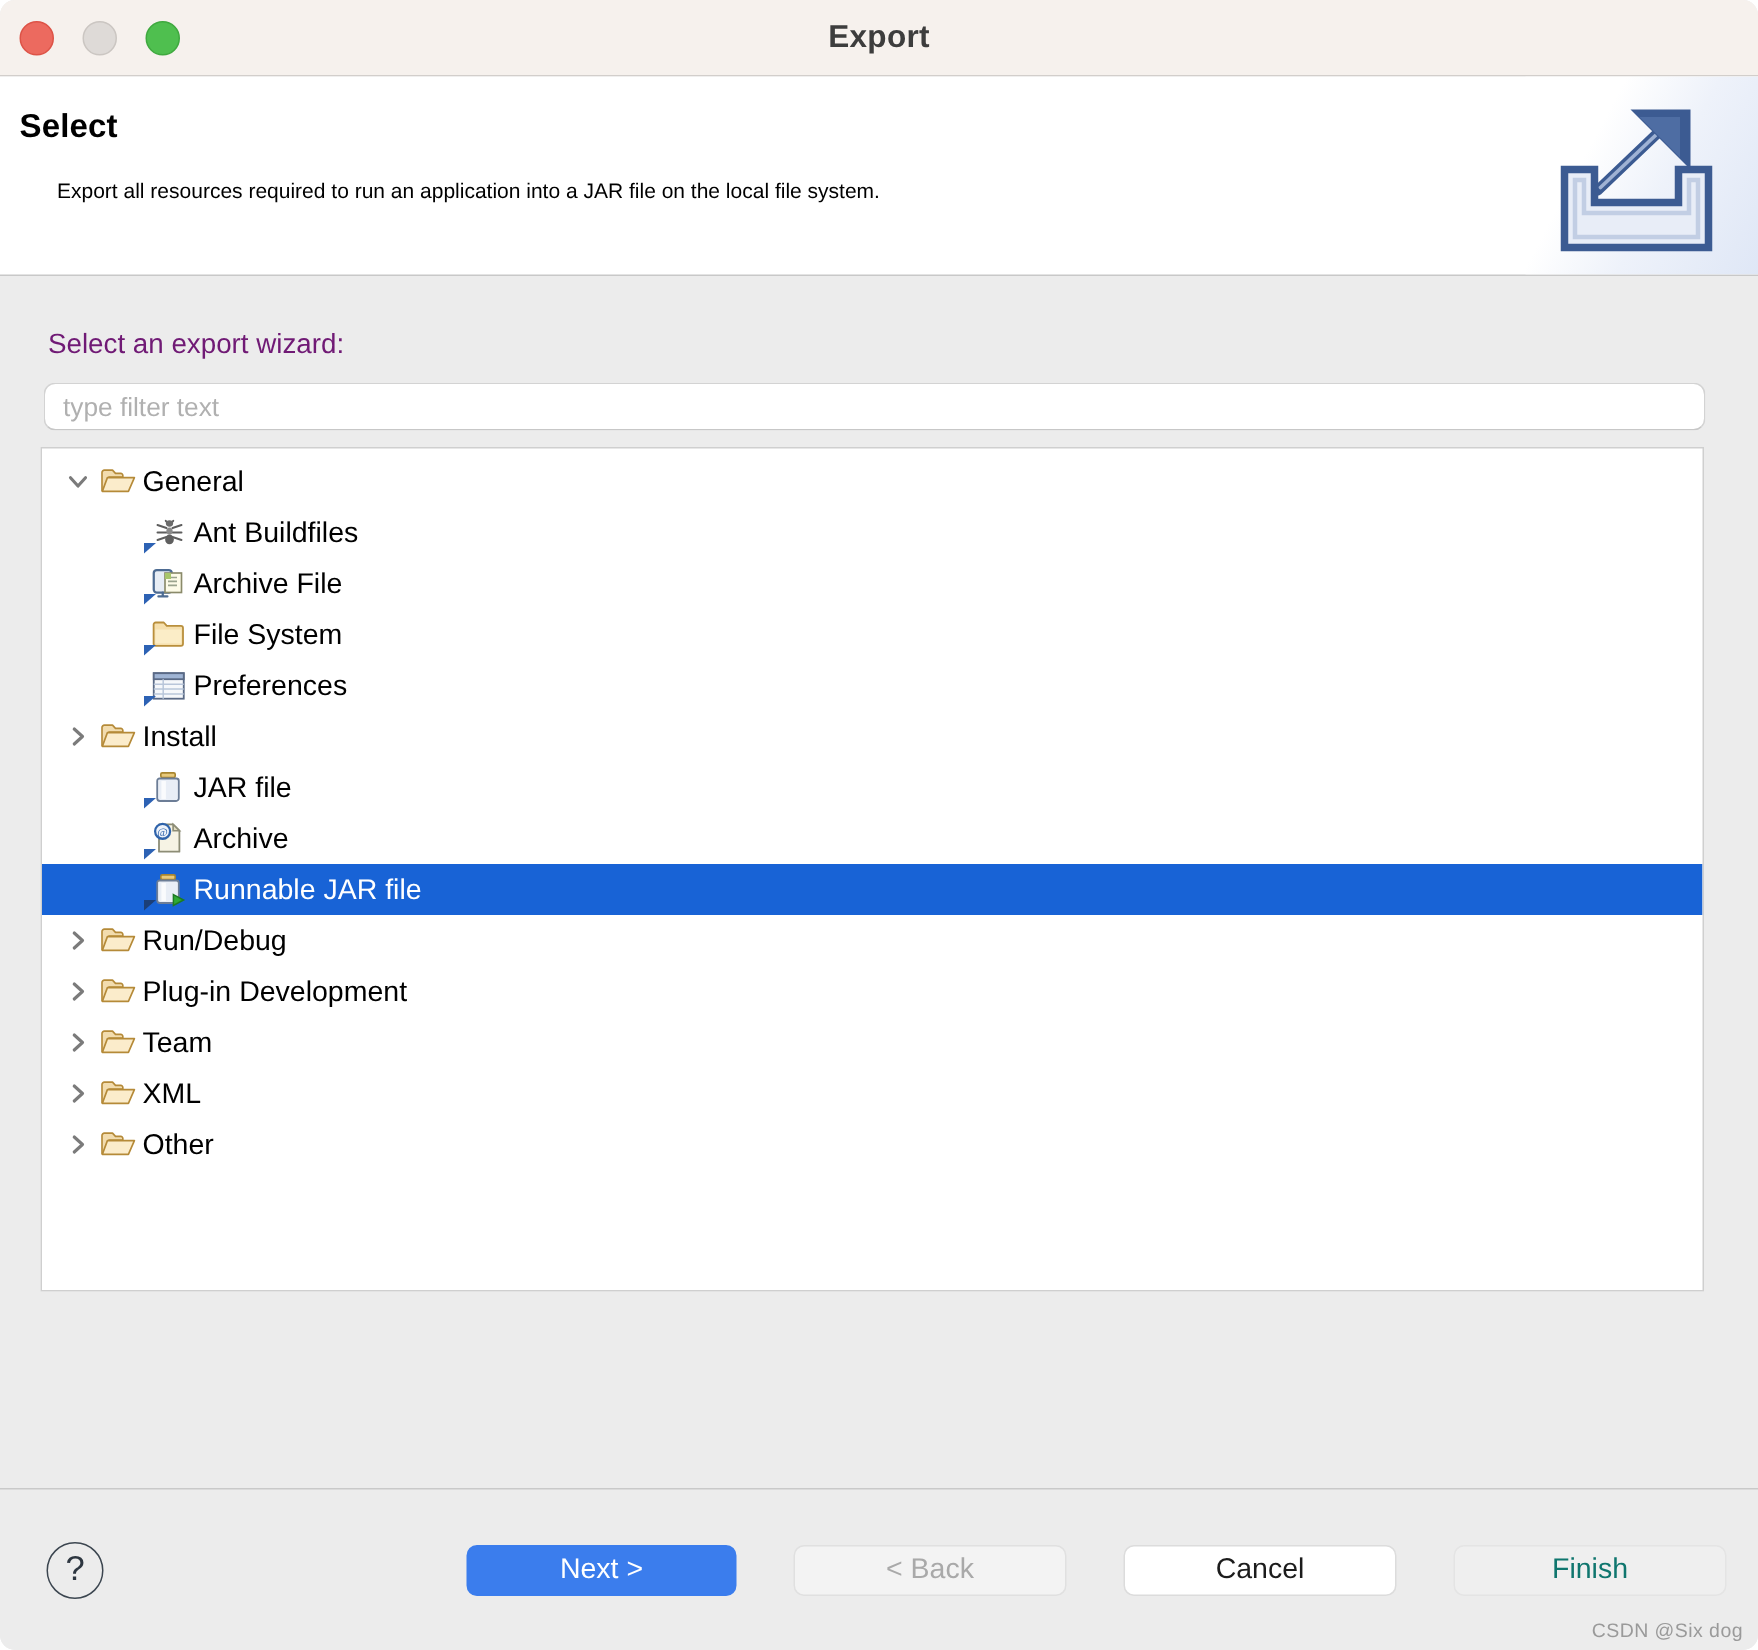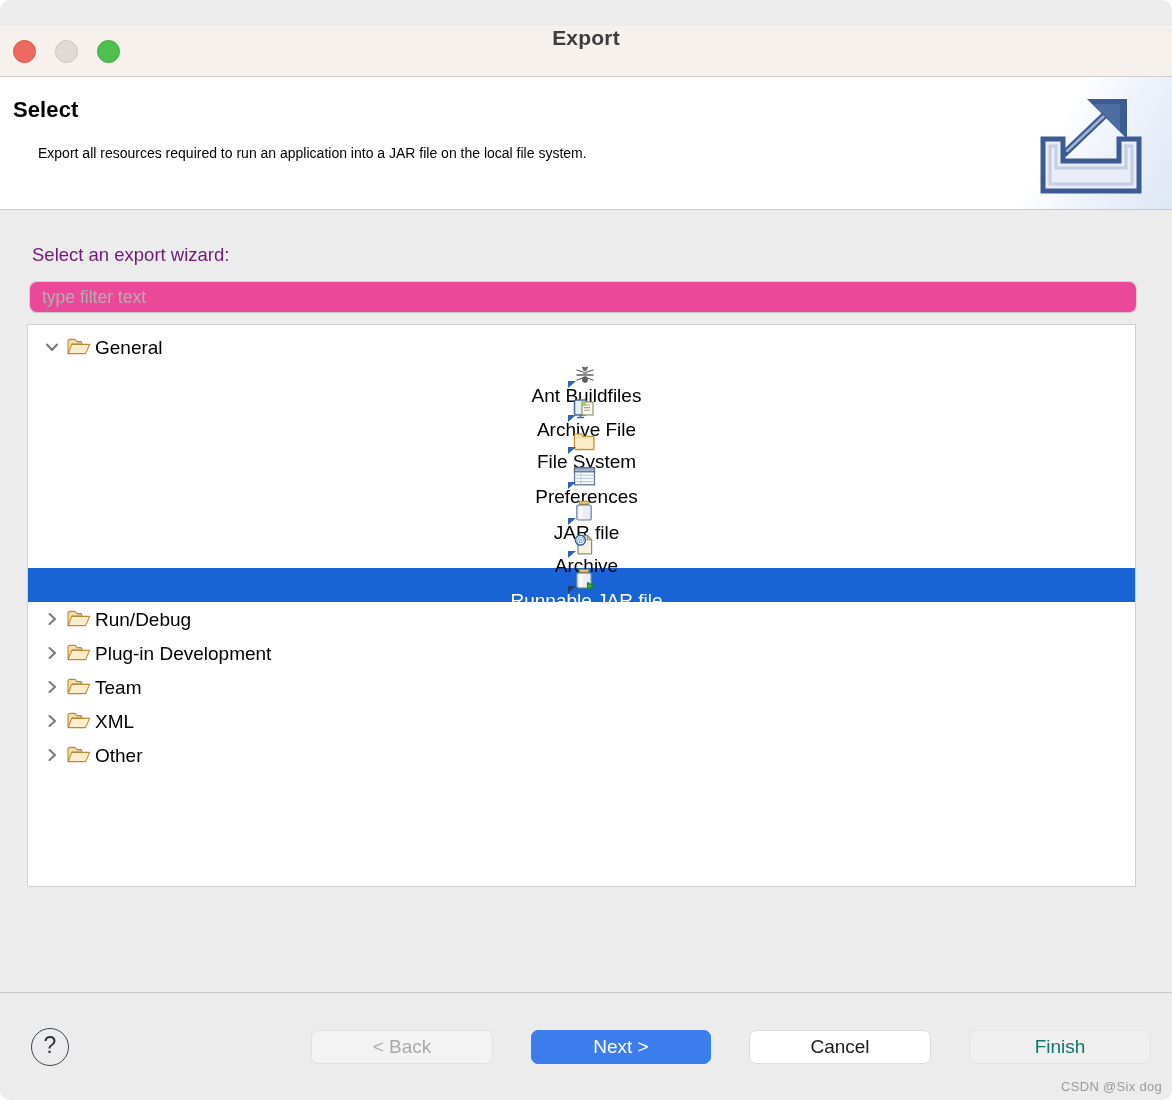--- a/index.html
+++ b/index.html
@@ -31,7 +31,7 @@
     background: #f6f1ed;
     border-bottom: 1px solid #d2cecb;
     display: flex;
-    margin-top: 26px;
+    align-items: center;
   }
   .traffic {
     display: flex;

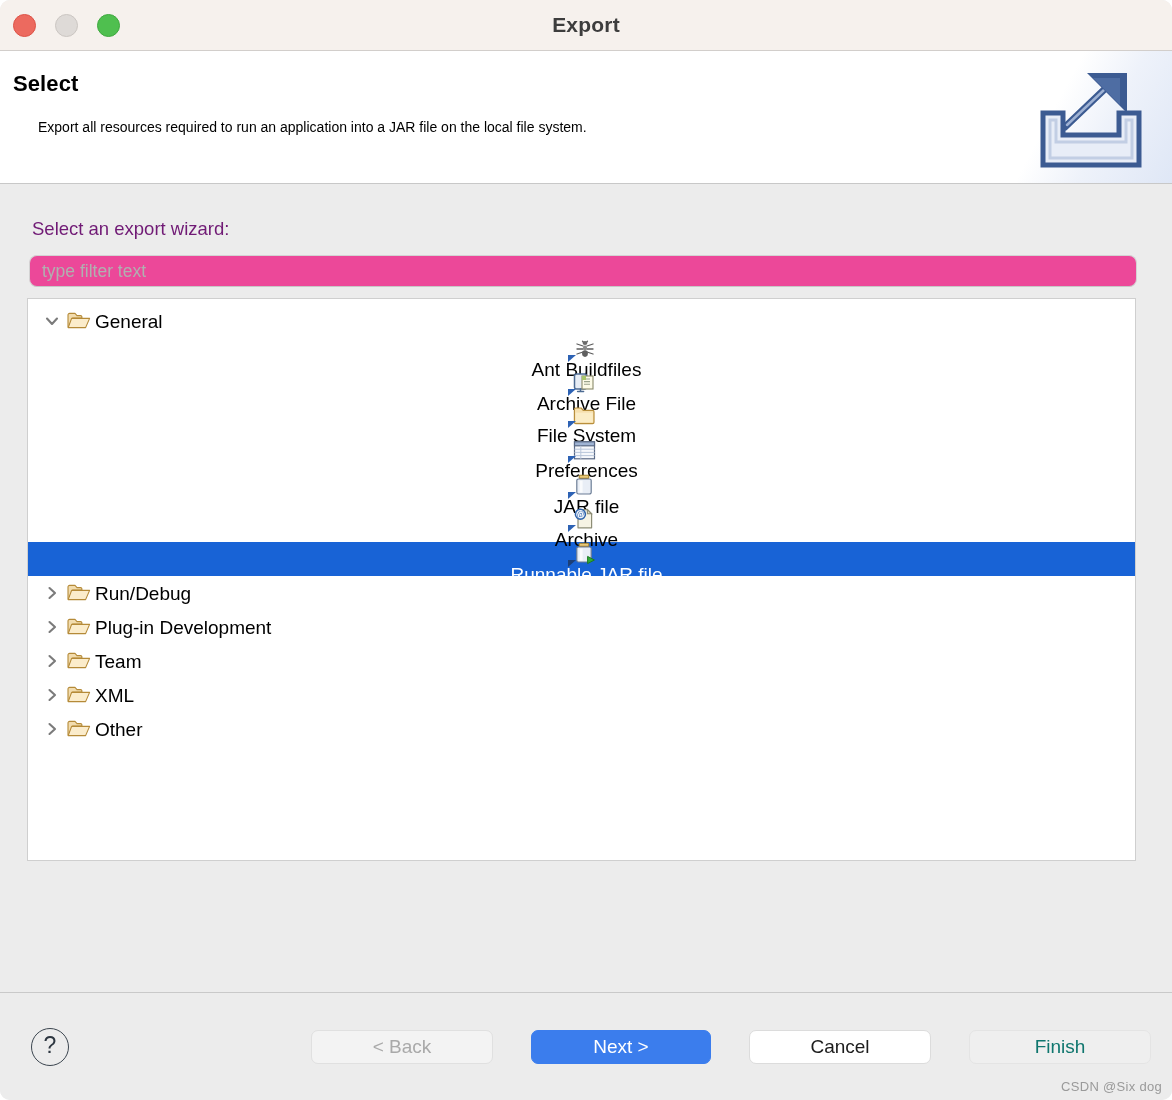--- a/index.html
+++ b/index.html
@@ -110,7 +110,7 @@
     border: 1px solid #d3d3d3;
     border-bottom-color: #c7c7c7;
     border-radius: 8px;
-    background: #ec4899;
+    background: #ffffff;
     font-family: "Liberation Sans", sans-serif;
     font-size: 17.5px;
     color: #2b2b2b;

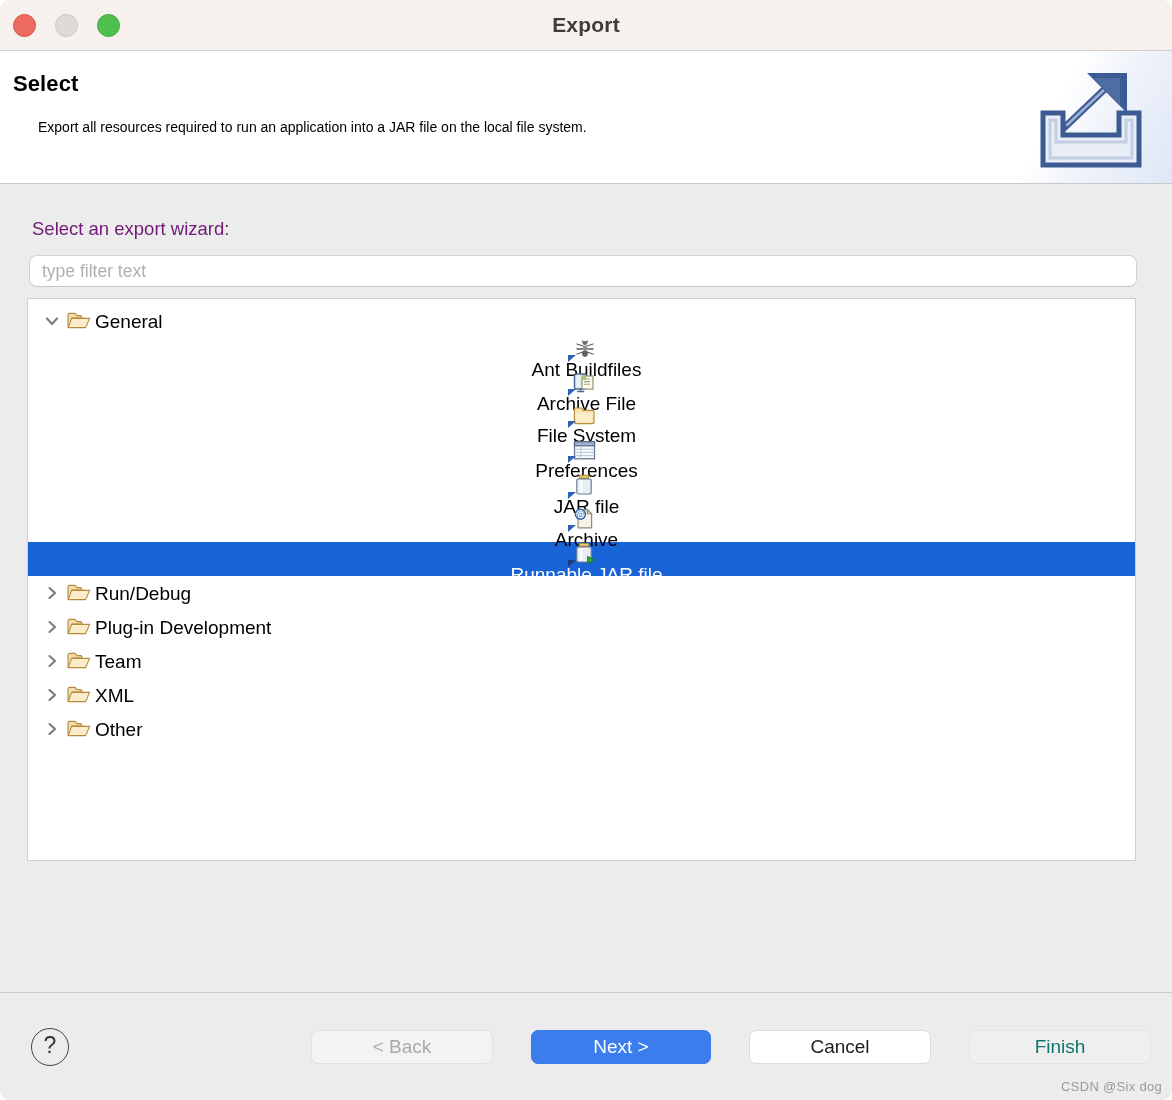--- a/index.html
+++ b/index.html
@@ -140,7 +140,7 @@
     font-size: 19px;
     color: #000;
   }
-  .row.child { padding-left: 10px; flex-direction: column; }
+  .row.child { padding-left: 10px; }
   .row.selected { background: #1863d6; color: #ffffff; }
 
   .twisty {

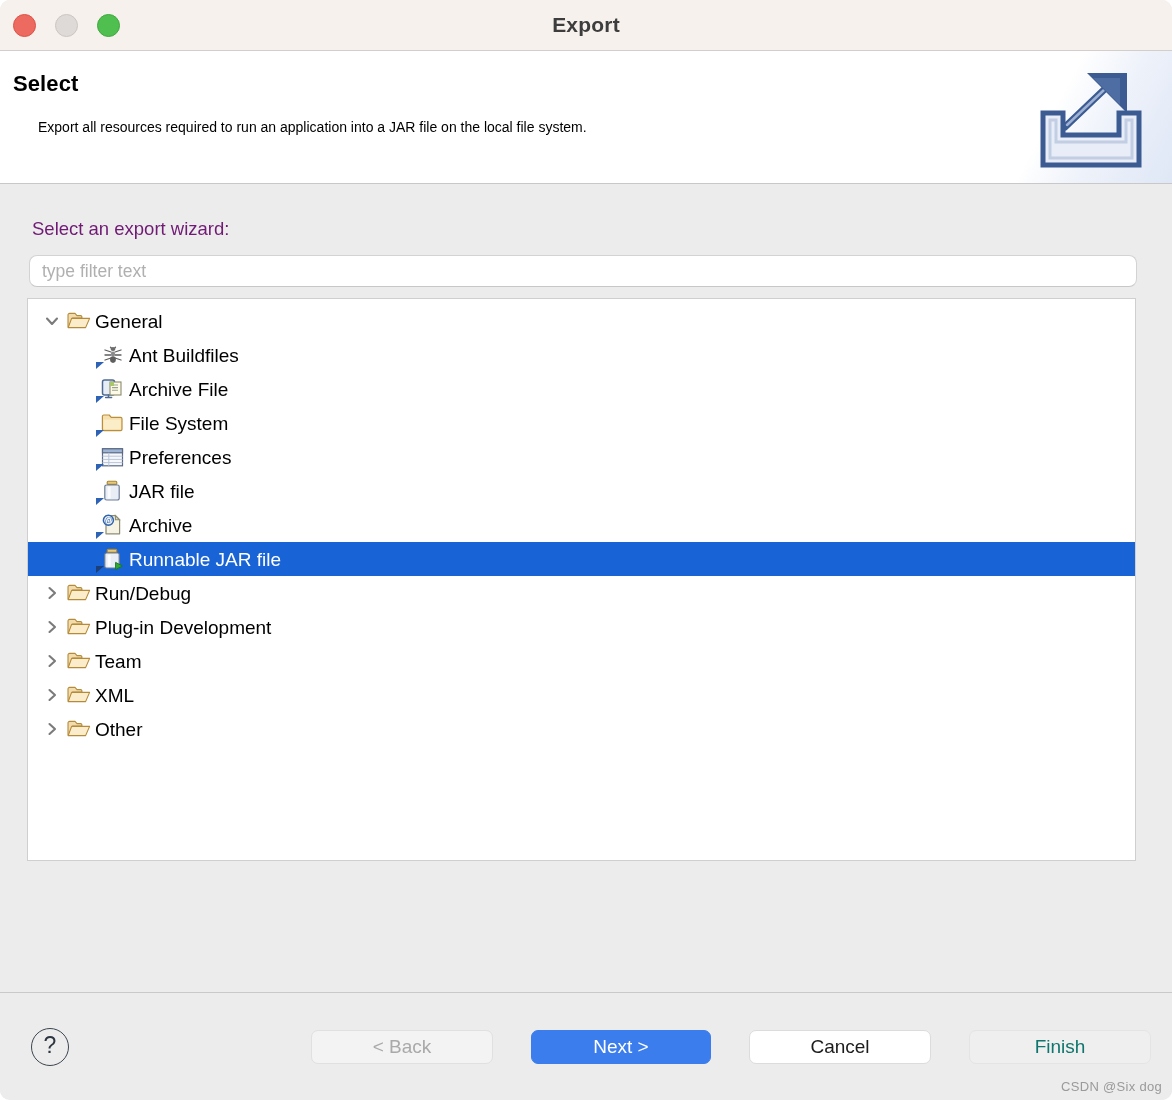--- a/index.html
+++ b/index.html
@@ -387,6 +387,20 @@
             </span>
             <span class="row-label">Preferences</span>
           </div>
+          <div class="row">
+            <span class="twisty">
+              <svg width="16" height="16" viewBox="0 0 16 16">
+                <path d="M5.5 3 L11 8 L5.5 13" fill="none" stroke="#7b7b7b" stroke-width="2.1" stroke-linecap="round" stroke-linejoin="round"></path>
+              </svg>
+            </span>
+            <span class="icon">
+              <svg width="24" height="20" viewBox="0 0 24 20">
+                <path d="M1 4 a1.6 1.6 0 0 1 1.6-1.6 H8 l2 2.2 H13.5 a1.4 1.4 0 0 1 1.4 1.4 V7 H5.6 L2 16 H1 Z" fill="#f2dcae" stroke="#b58a38" stroke-width="1.1" stroke-linejoin="round"></path>
+                <path d="M4.6 7.4 H22.6 L18.6 16.6 H1.2 Z" fill="#fbeccb" stroke="#b58a38" stroke-width="1.1" stroke-linejoin="round"></path>
+              </svg>
+            </span>
+            <span class="row-label">Install</span>
+          </div>
           <div class="row child">
             <span class="indent"></span>
             <span class="twisty spacer"></span>

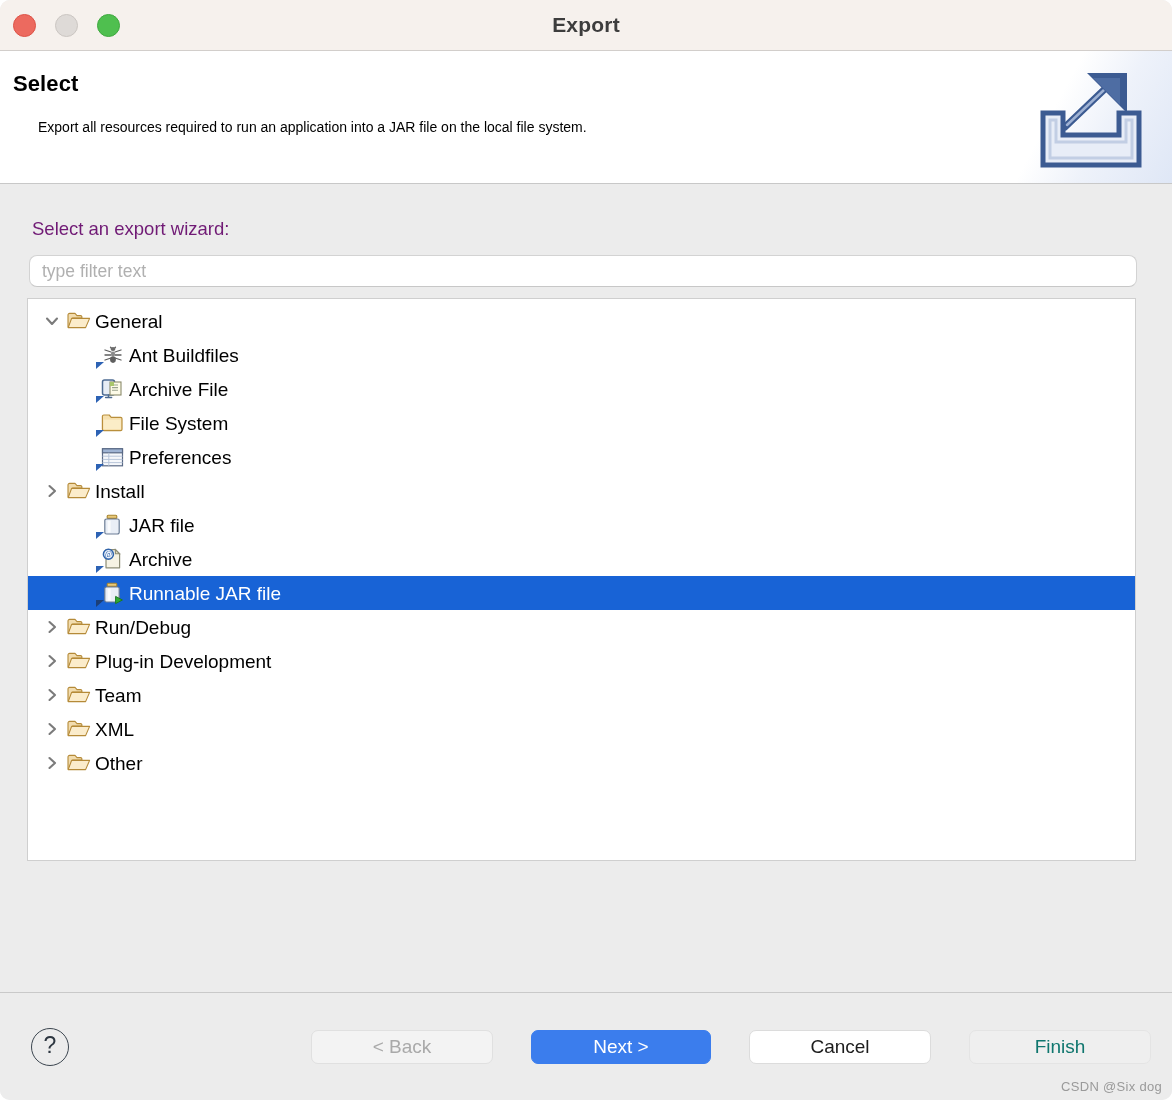--- a/index.html
+++ b/index.html
@@ -521,8 +521,8 @@
   <div class="footer">
     <div class="help-btn">?</div>
     <div class="btn-group">
+      <div class="btn next">Next &gt;</div>
       <div class="btn back">&lt; Back</div>
-      <div class="btn next">Next &gt;</div>
       <div class="btn cancel">Cancel</div>
       <div class="btn finish">Finish</div>
     </div>

